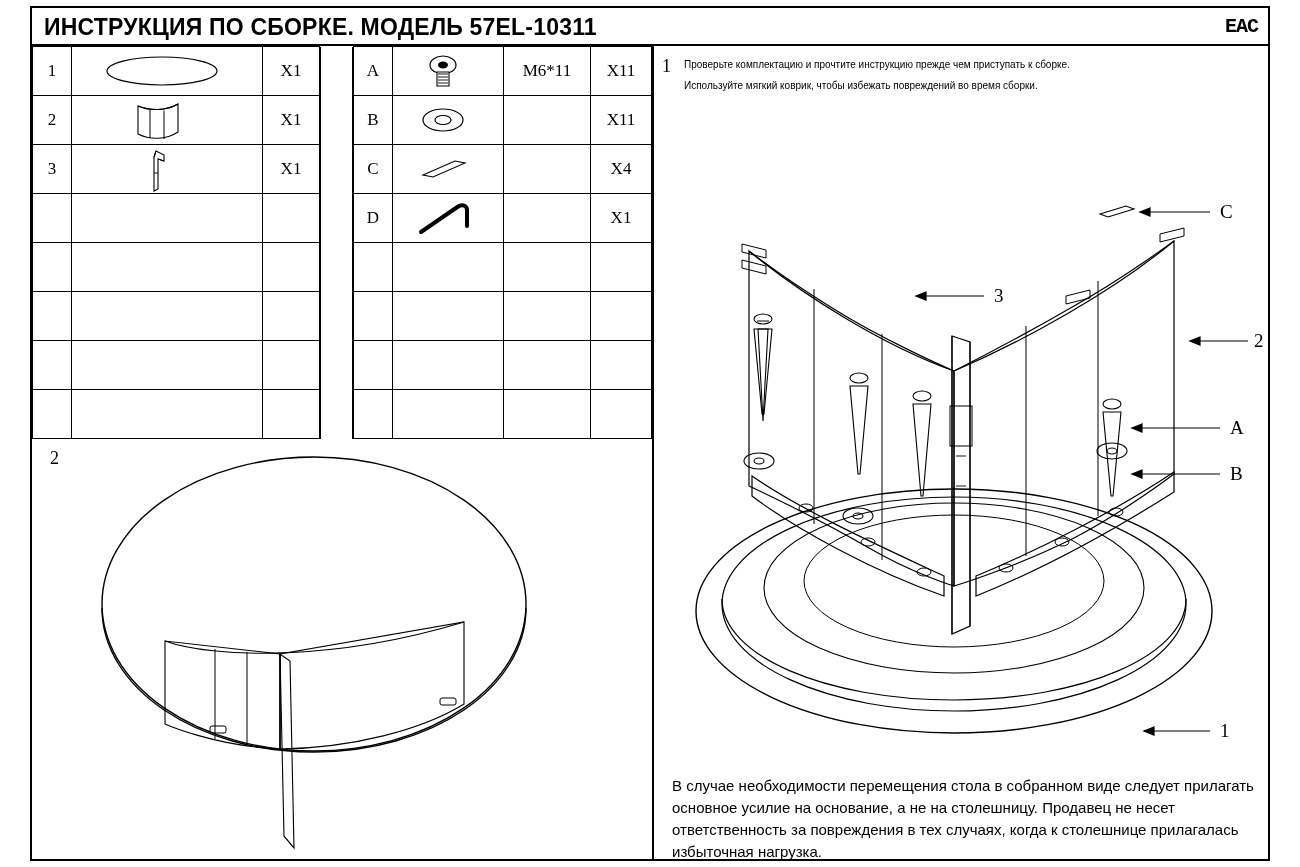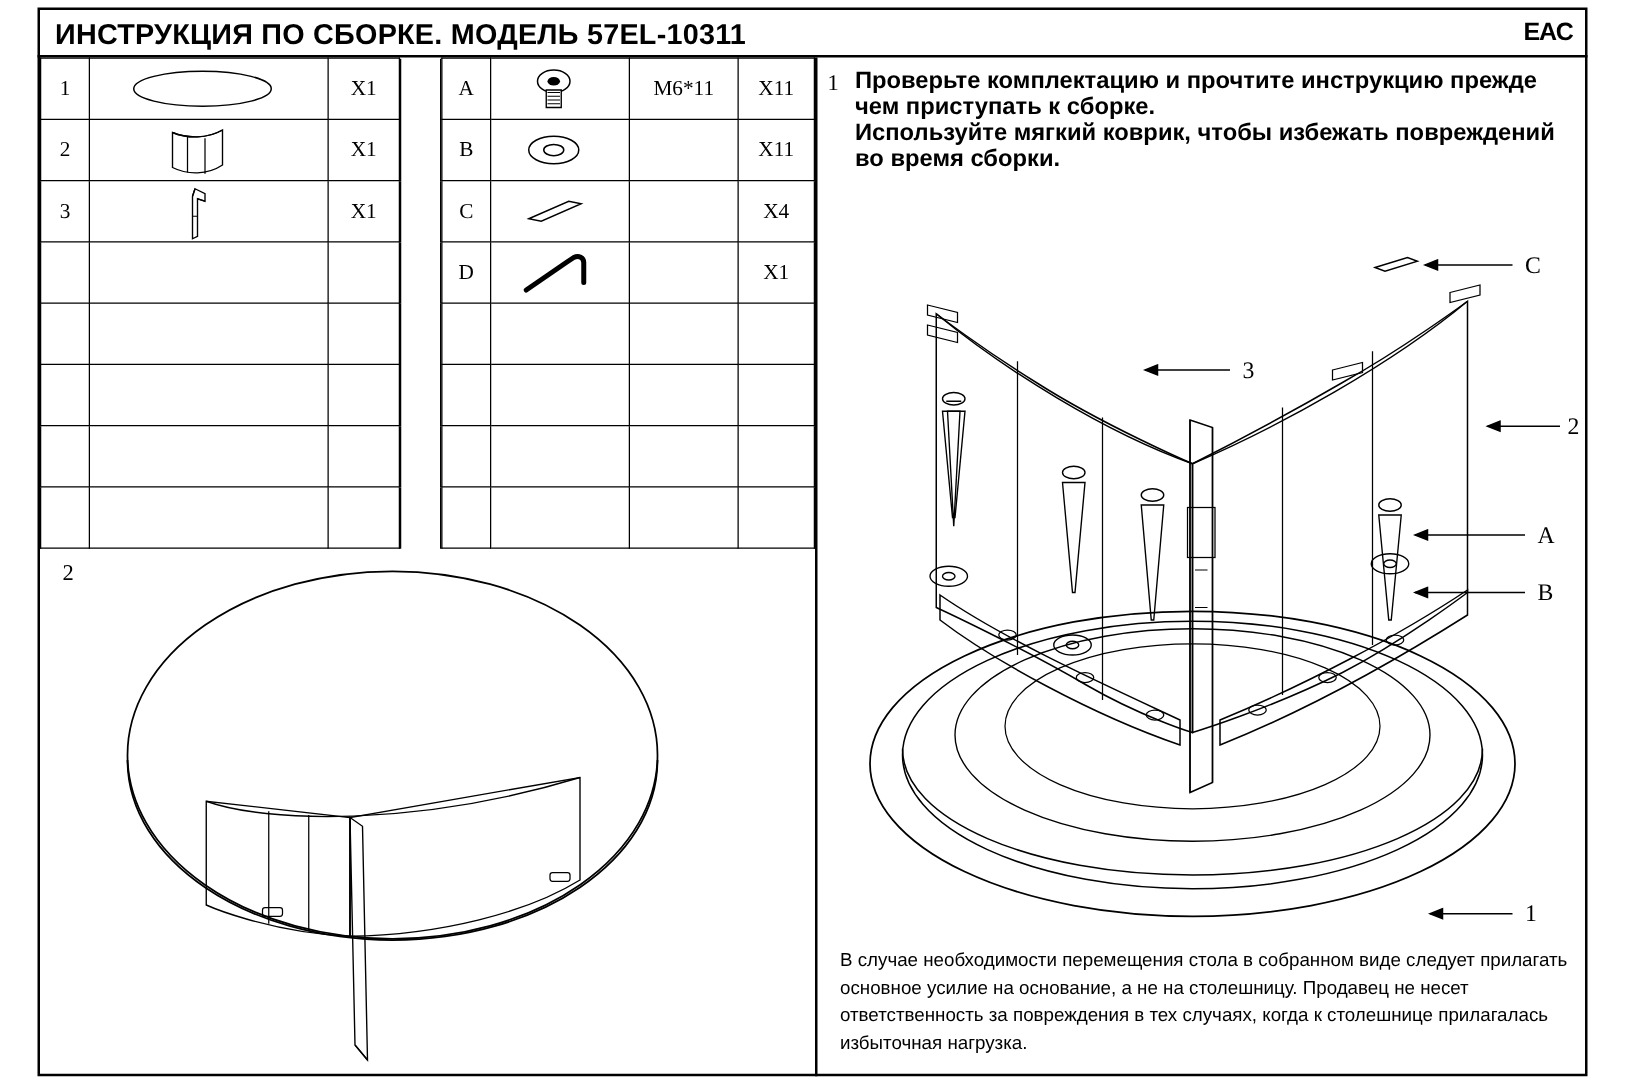--- a/index.html
+++ b/index.html
@@ -8,7 +8,7 @@
   .frame{position:absolute;left:30px;top:6px;width:1240px;height:855px;border:2px solid #000;box-sizing:border-box;}
   .titlebar{position:absolute;left:30px;top:6px;width:1240px;height:40px;border-bottom:2px solid #000;box-sizing:border-box;}
   .title{position:absolute;left:14px;top:8px;font-size:23px;font-weight:bold;letter-spacing:.2px;}
-  .eac{position:absolute;right:12px;top:9px;font-size:20px;font-family:Liberation Sans, sans-serif;font-weight:bold;letter-spacing:-1px;}
+  .eac{position:absolute;right:12px;top:9px;font-size:20px;font-family:Liberation Mono, monospace;font-weight:bold;letter-spacing:-1px;}
   .vsplit{position:absolute;left:652px;top:46px;width:2px;height:815px;background:#000;}
 
   

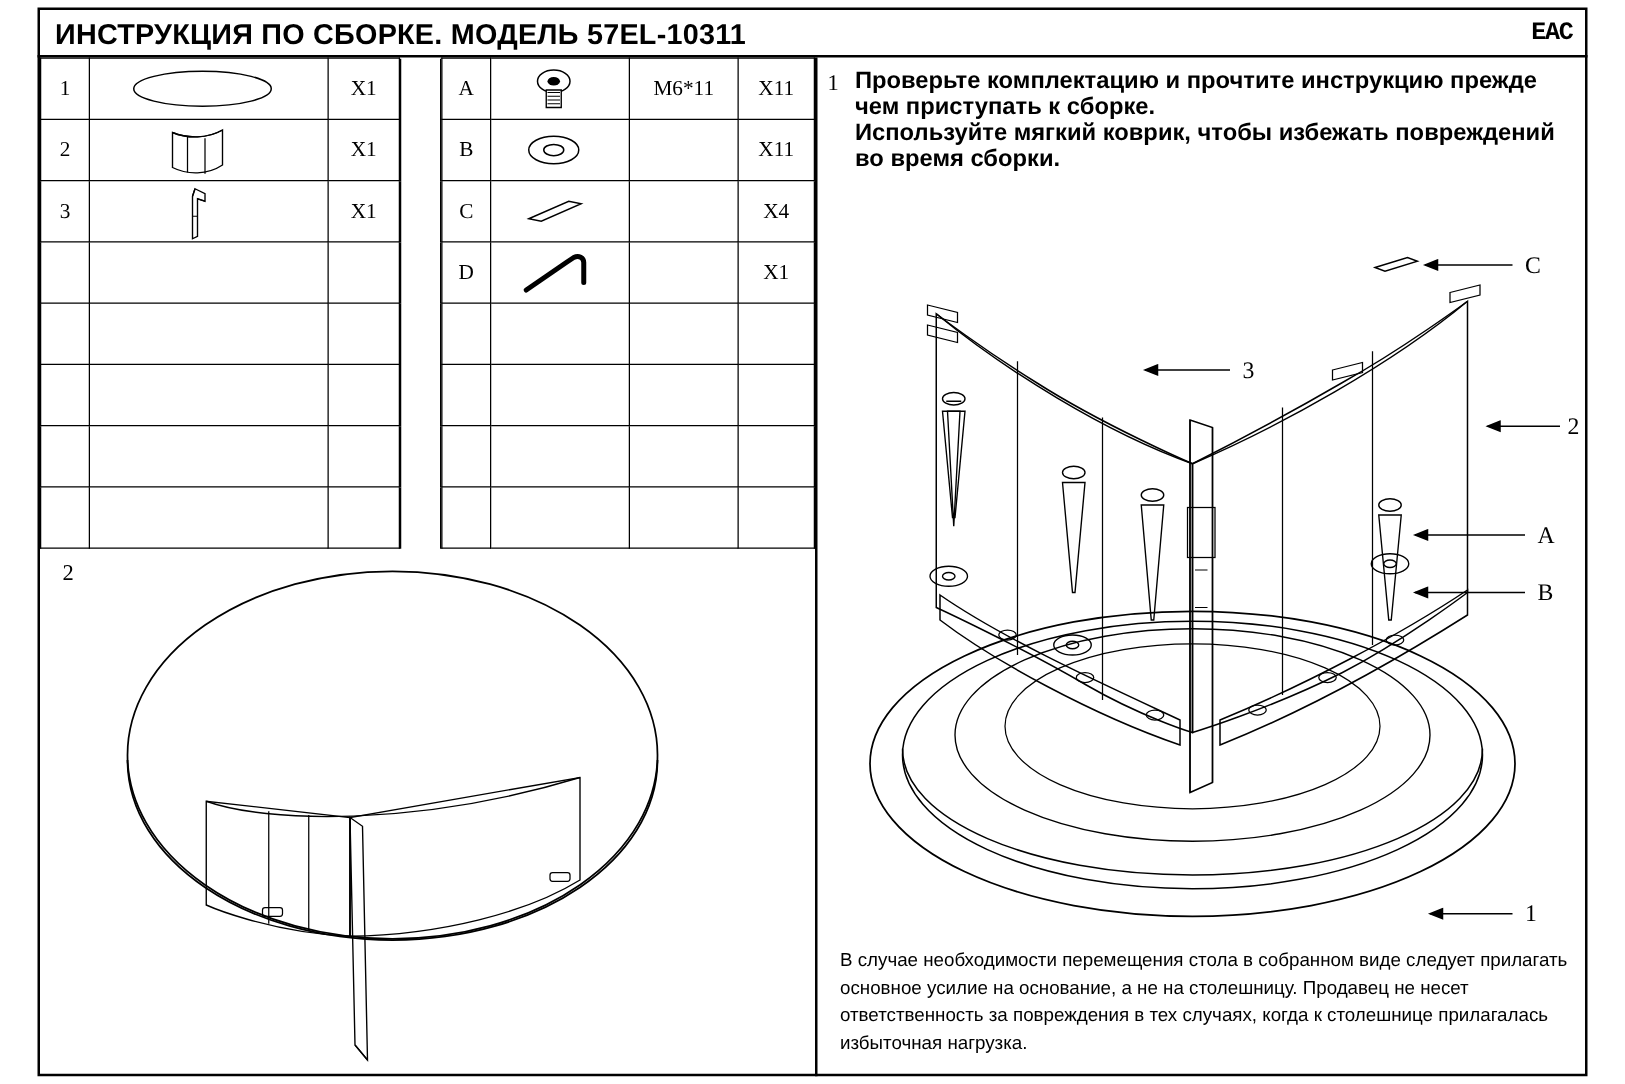--- a/index.html
+++ b/index.html
@@ -33,7 +33,7 @@
   
   .right{position:absolute;left:654px;top:46px;width:616px;height:815px;}
   .s1num{position:absolute;left:8px;top:10px;font-family:"Liberation Serif",serif;font-size:18px;}
-  .s1text{position:absolute;left:30px;top:8px;width:560px;font-size:19px;line-height:21px;font-weight:bold;}
+  .s1text{position:absolute;left:30px;top:8px;width:560px;font-size:10px;line-height:21px;}
   .footnote{position:absolute;left:18px;top:712px;width:588px;font-size:15px;line-height:22px;}
 
   svg{display:block;}

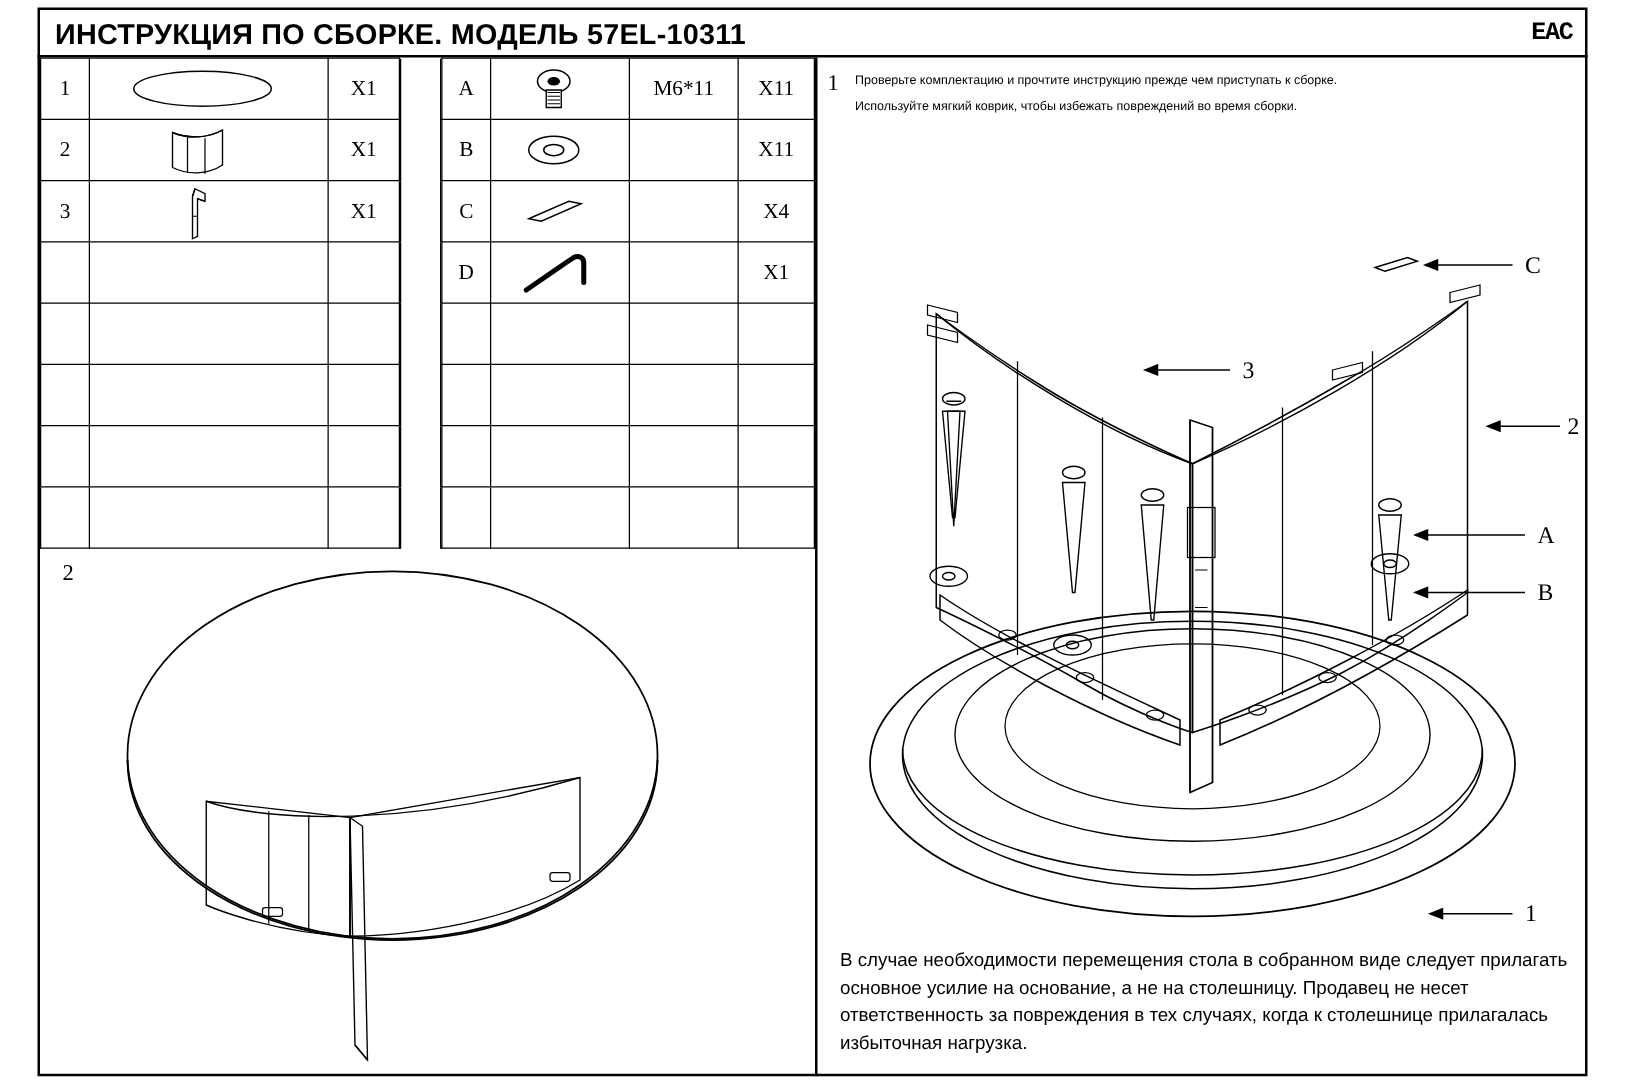--- a/index.html
+++ b/index.html
@@ -34,7 +34,7 @@
   .right{position:absolute;left:654px;top:46px;width:616px;height:815px;}
   .s1num{position:absolute;left:8px;top:10px;font-family:"Liberation Serif",serif;font-size:18px;}
   .s1text{position:absolute;left:30px;top:8px;width:560px;font-size:10px;line-height:21px;}
-  .footnote{position:absolute;left:18px;top:712px;width:588px;font-size:15px;line-height:22px;}
+  .footnote{position:absolute;left:18px;top:729px;width:588px;font-size:15px;line-height:22px;}
 
   svg{display:block;}
   .lbl{font-family:"Liberation Serif",serif;font-size:19px;}

